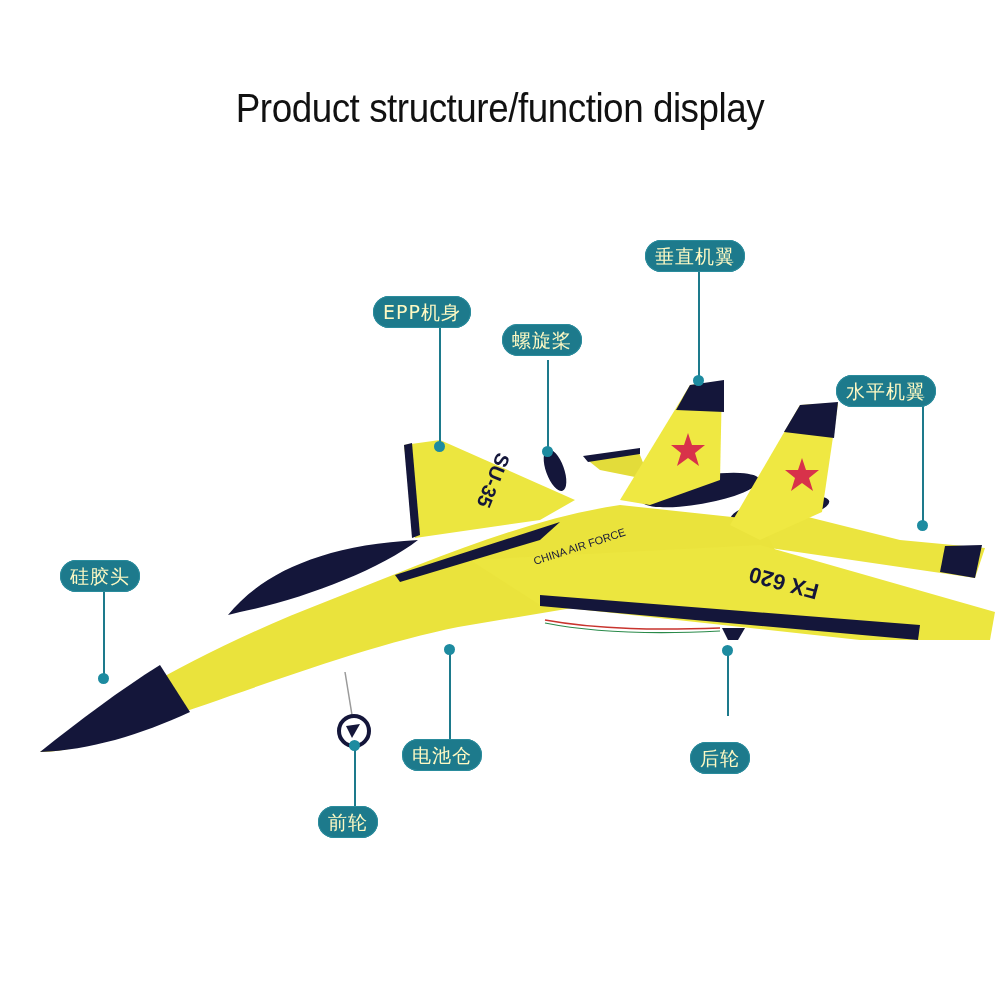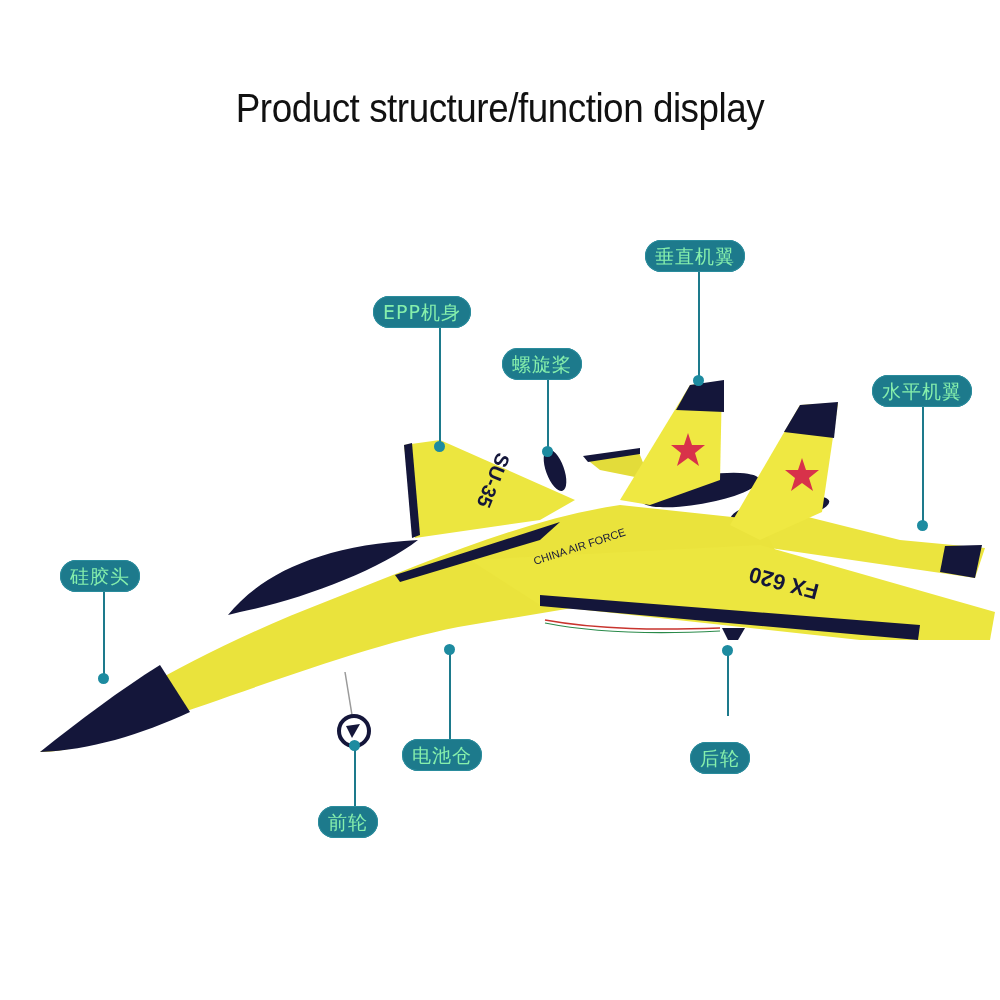--- a/index.html
+++ b/index.html
@@ -13,7 +13,7 @@
     .callout { position: absolute; }
     .pill {
       position: absolute; height: 32px; line-height: 32px; padding: 0 10px;
-      background: #1d7a8c; color: #86efac; border-radius: 16px; font-size: 19px;
+      background: #1d7a8c; color: #fef9c3; border-radius: 16px; font-size: 19px;
       white-space: nowrap; font-family: "DejaVu Sans", sans-serif; letter-spacing: 1px;
       box-shadow: 0 0 0 1px #2a8c9d inset;
     }

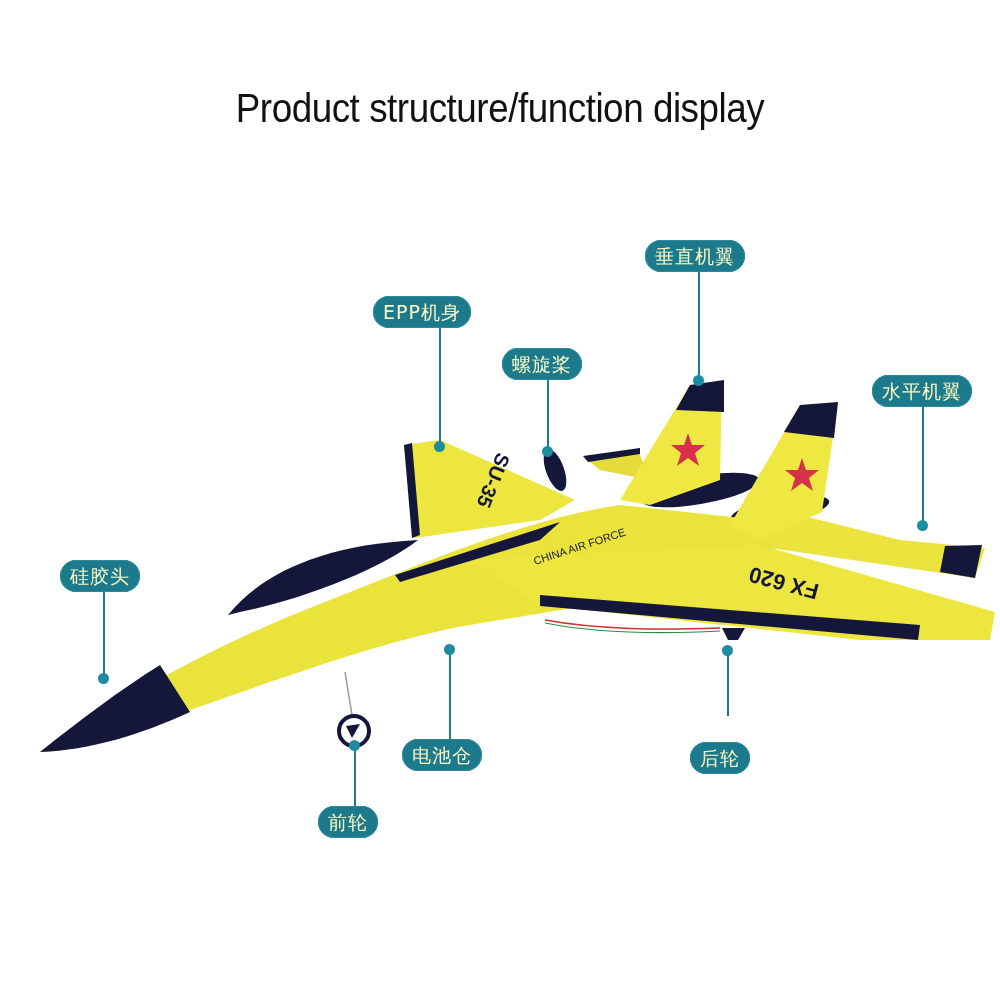--- a/index.html
+++ b/index.html
@@ -89,7 +89,7 @@
 <div class="callout">
   <div class="line" style="left:547px; top:360px; height:92px;"></div>
   <div class="dot" style="left:542px; top:446px;"></div>
-  <div class="pill" style="left:502px; top:348px;">螺旋桨</div>
+  <div class="pill" style="left:502px; top:324px;">螺旋桨</div>
 </div>
 
 <div class="callout">

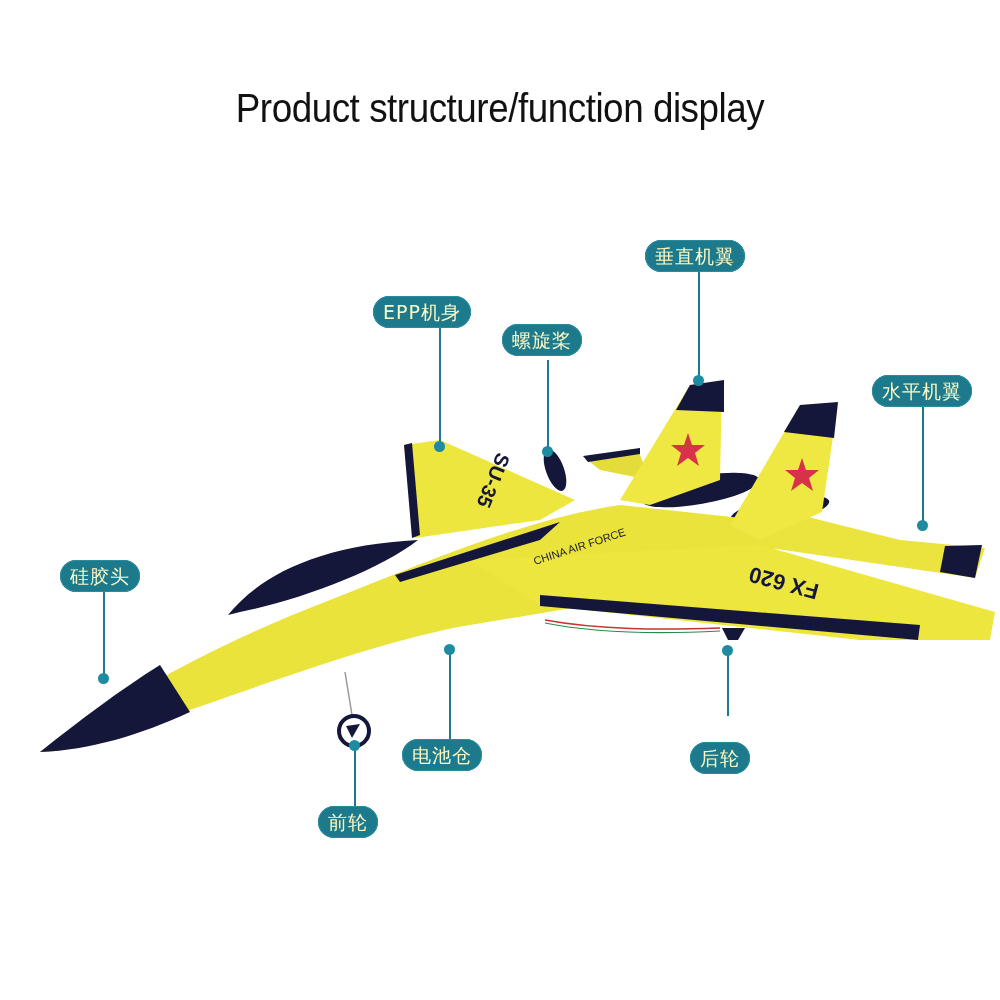--- a/index.html
+++ b/index.html
@@ -95,7 +95,7 @@
 <div class="callout">
   <div class="line" style="left:922px; top:405px; height:118px;"></div>
   <div class="dot" style="left:917px; top:520px;"></div>
-  <div class="pill" style="left:872px; top:375px;">水平机翼</div>
+  <div class="pill" style="left:836px; top:375px;">水平机翼</div>
 </div>
 
 <div class="callout">

